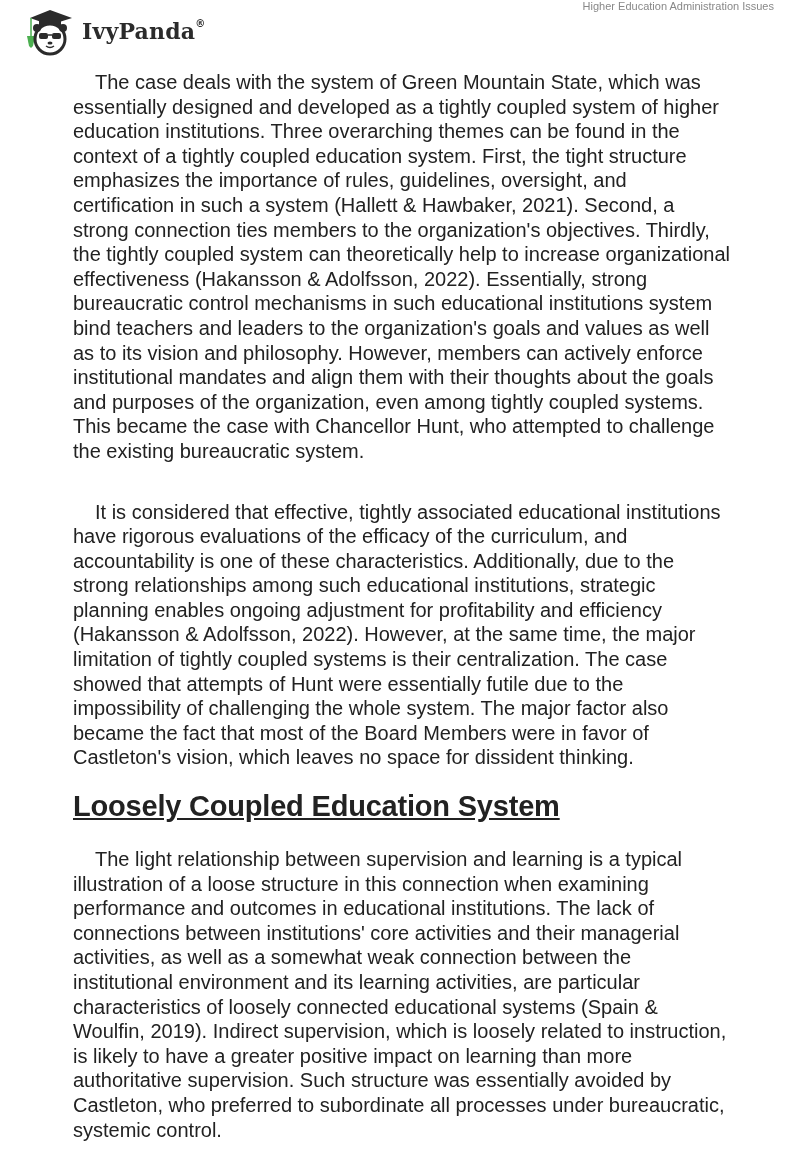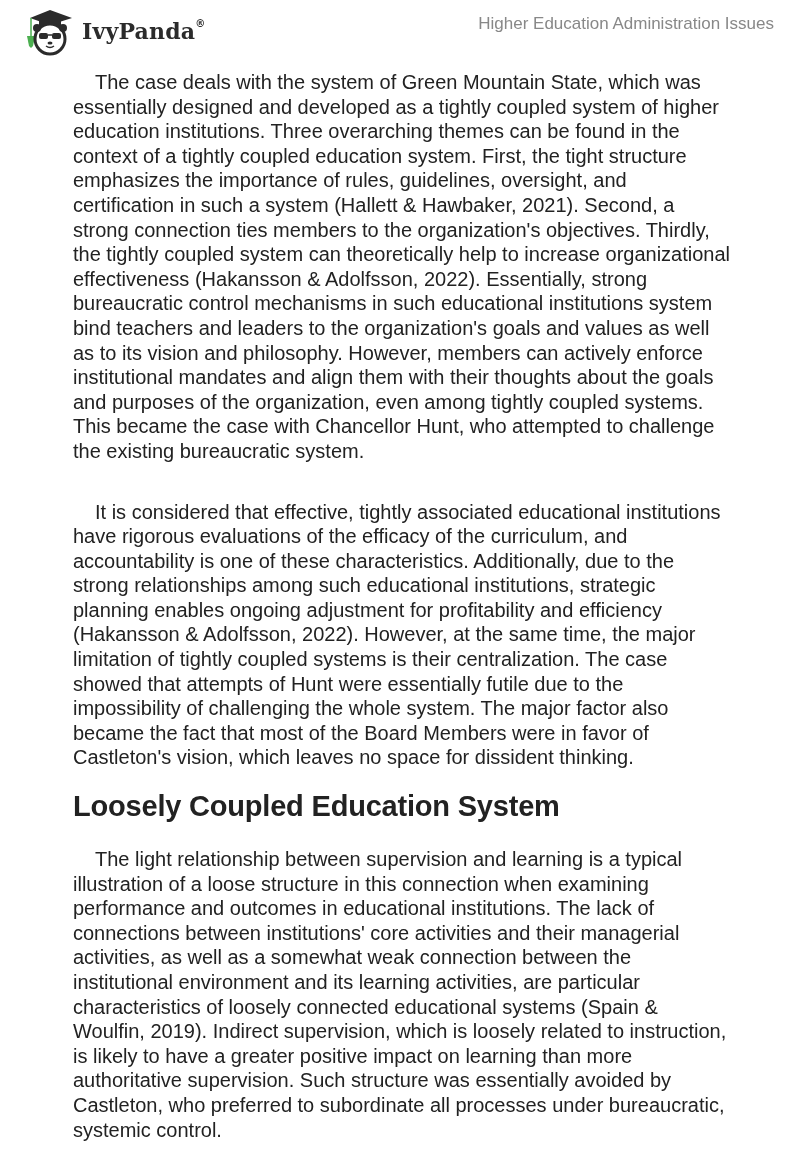--- a/index.html
+++ b/index.html
@@ -56,8 +56,8 @@
     .doc-title {
       position: absolute;
       right: 32px;
-      top: 14px;
-      font-size: 17px;
+      top: 0;
+      font-size: 11px;
       color: #888888;
     }
     .content {

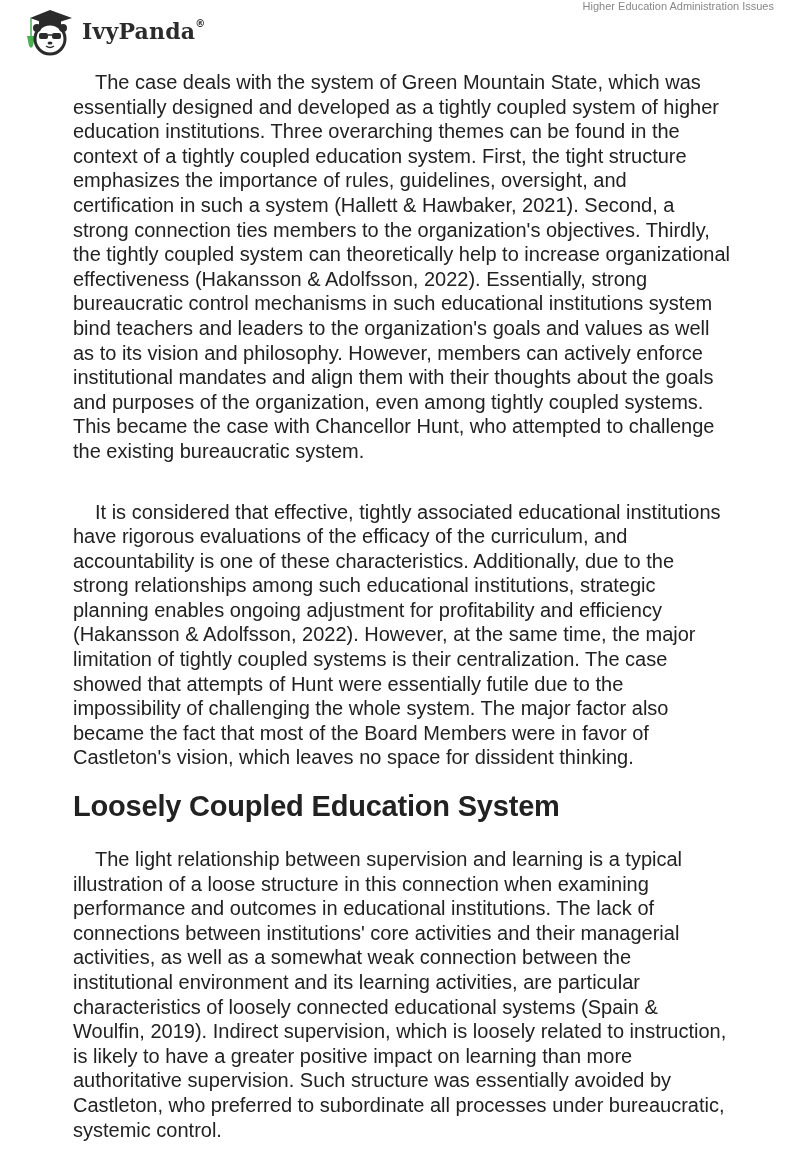--- a/index.html
+++ b/index.html
@@ -84,7 +84,7 @@
     .h-1 { margin-top: 3px; margin-bottom: 23px; }
     .p-1 { margin-bottom: 14px; }
     .p-2 { margin-bottom: 14px; margin-top: 36px; }
-    .h-2 { margin-top: 16px; margin-bottom: 21px; }
+    .h-2 { margin-top: 16px; margin-bottom: 21px; text-decoration: underline; }
     .footer-url {
       position: absolute;
       right: 31px;

